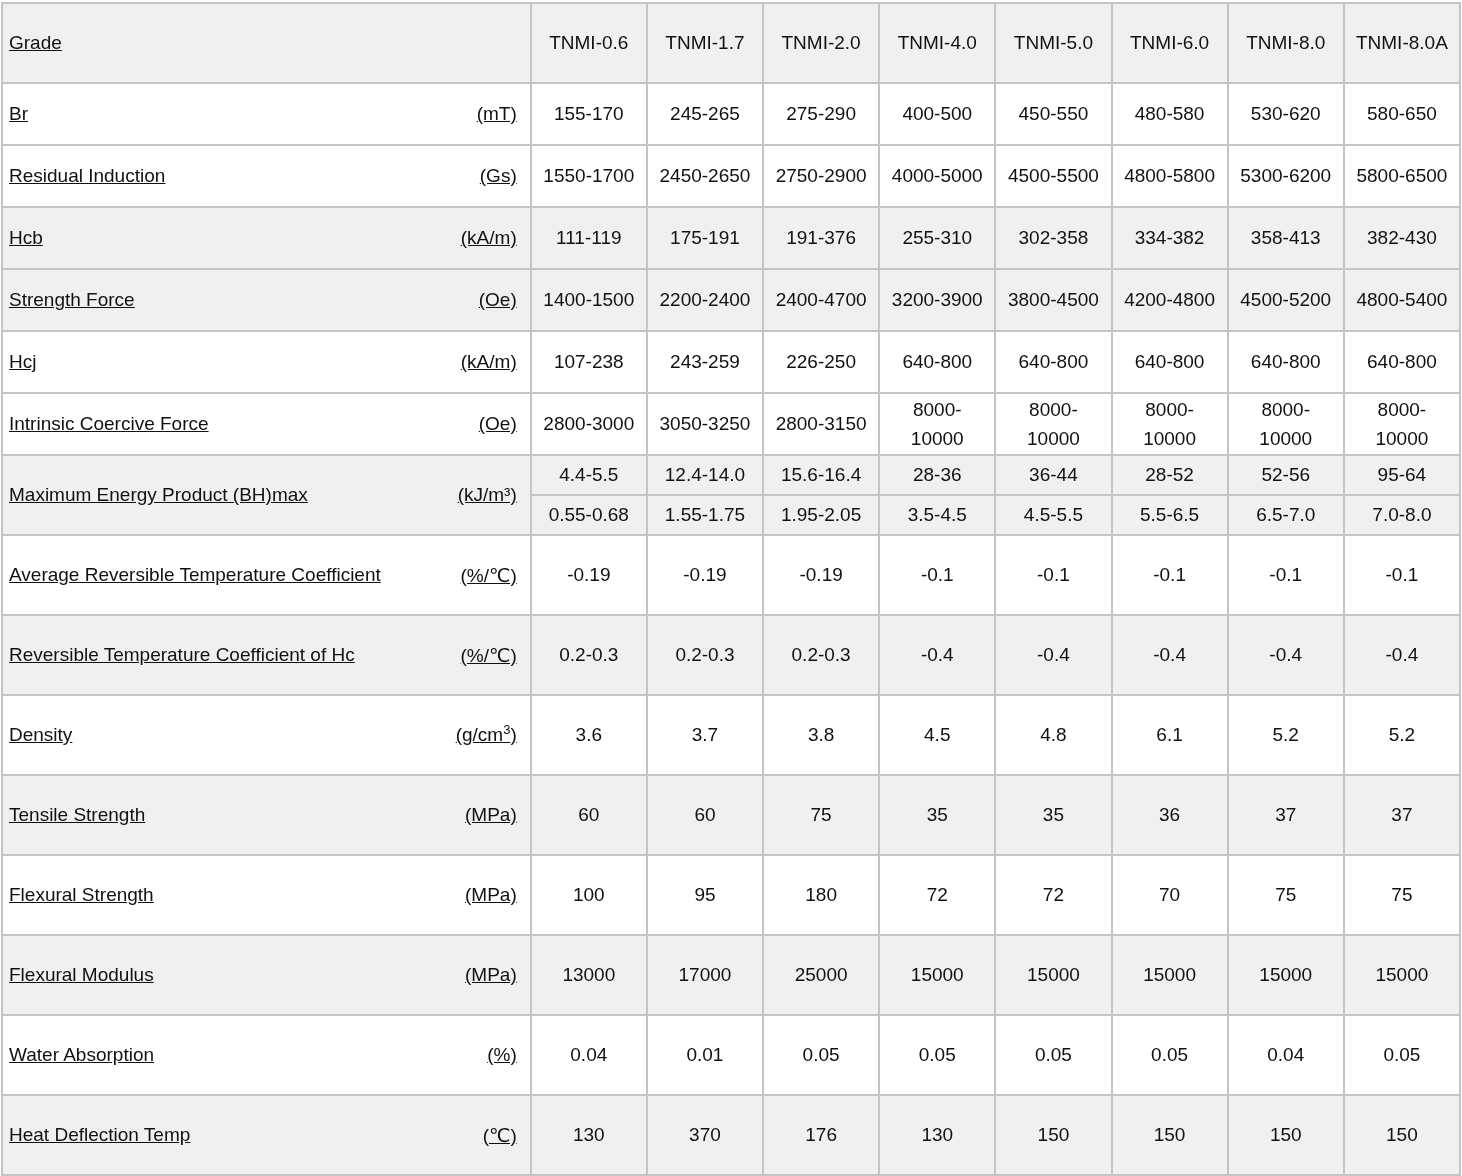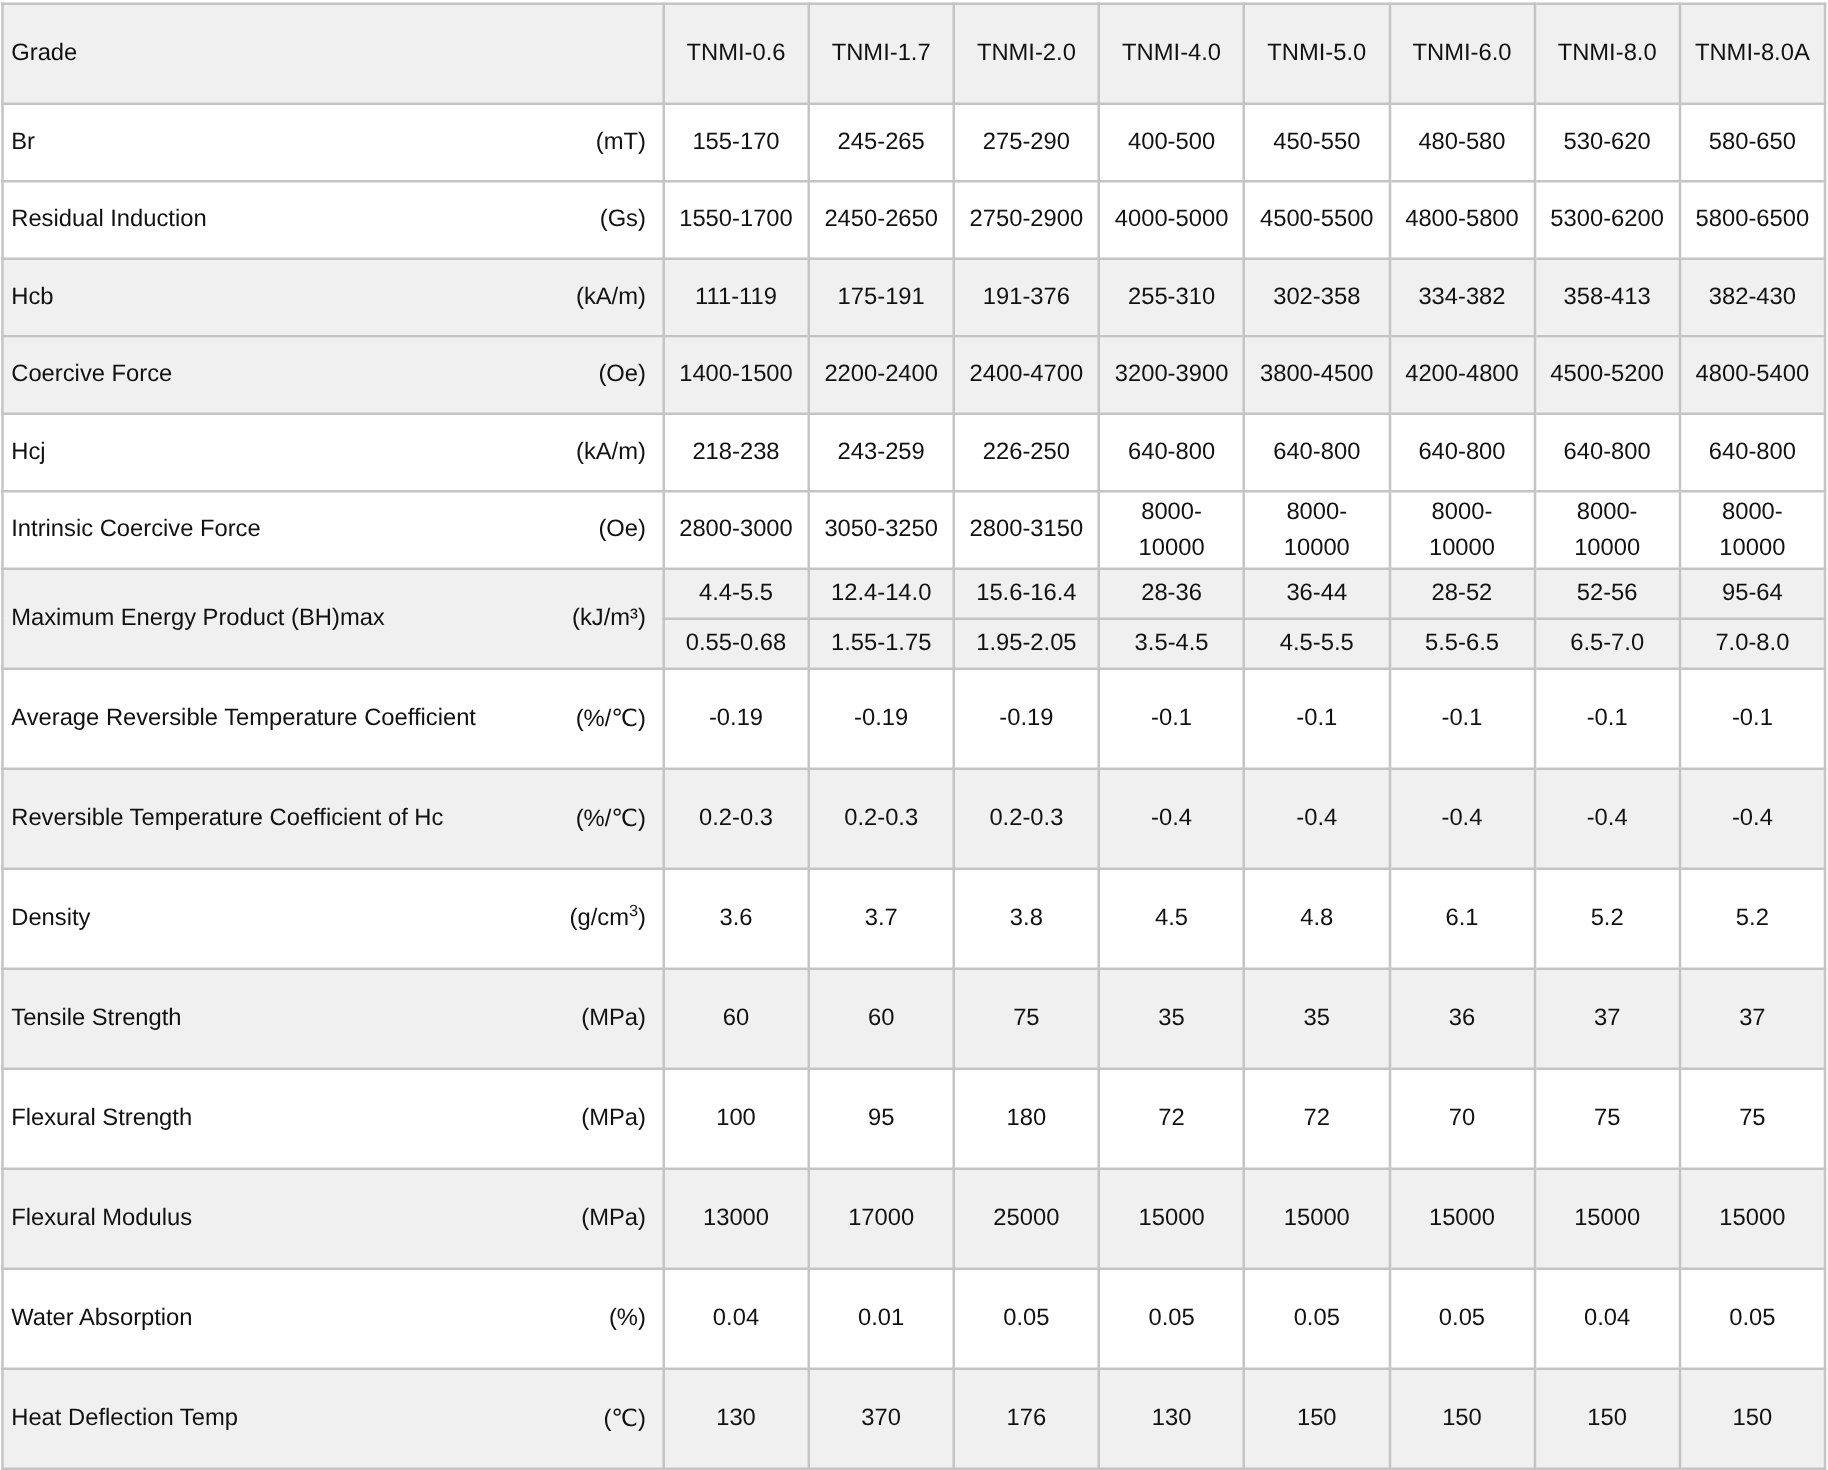--- a/index.html
+++ b/index.html
@@ -39,6 +39,7 @@
     justify-content:space-between;
     padding-left:6px;
     padding-right:13px;
+    text-decoration:underline;
   }
   .value-cell{
     text-align:center;

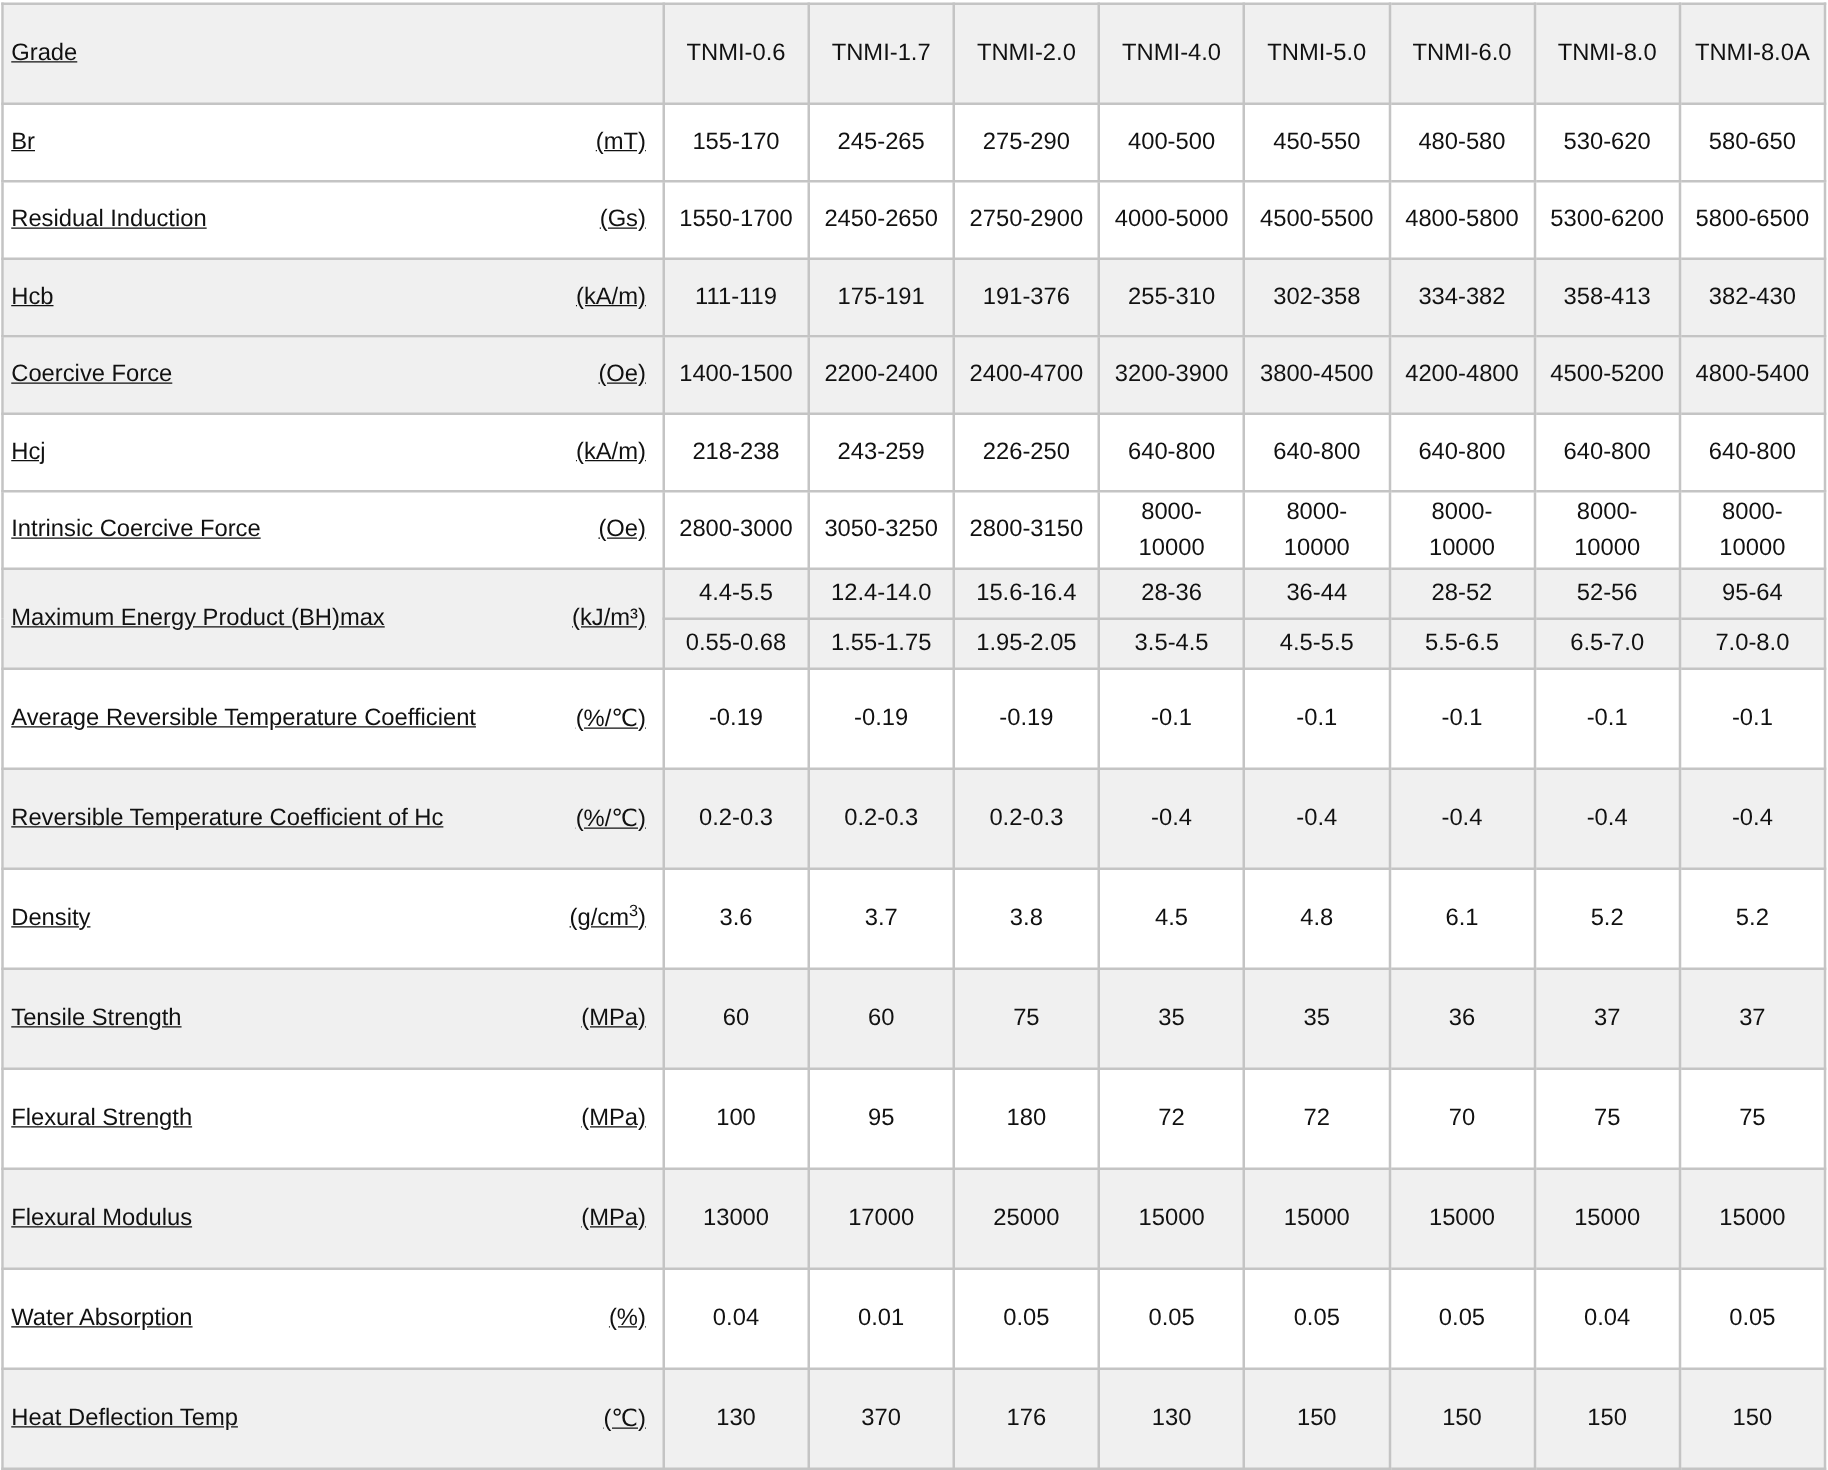--- a/index.html
+++ b/index.html
@@ -139,7 +139,7 @@
       <tr class="h62 shaded">
         <td class="label-cell">
           <div class="lc">
-            <span>Coercive Force</span>
+            <span>Strength Force</span>
             <span class="unit">(Oe)</span>
           </div>
         </td>

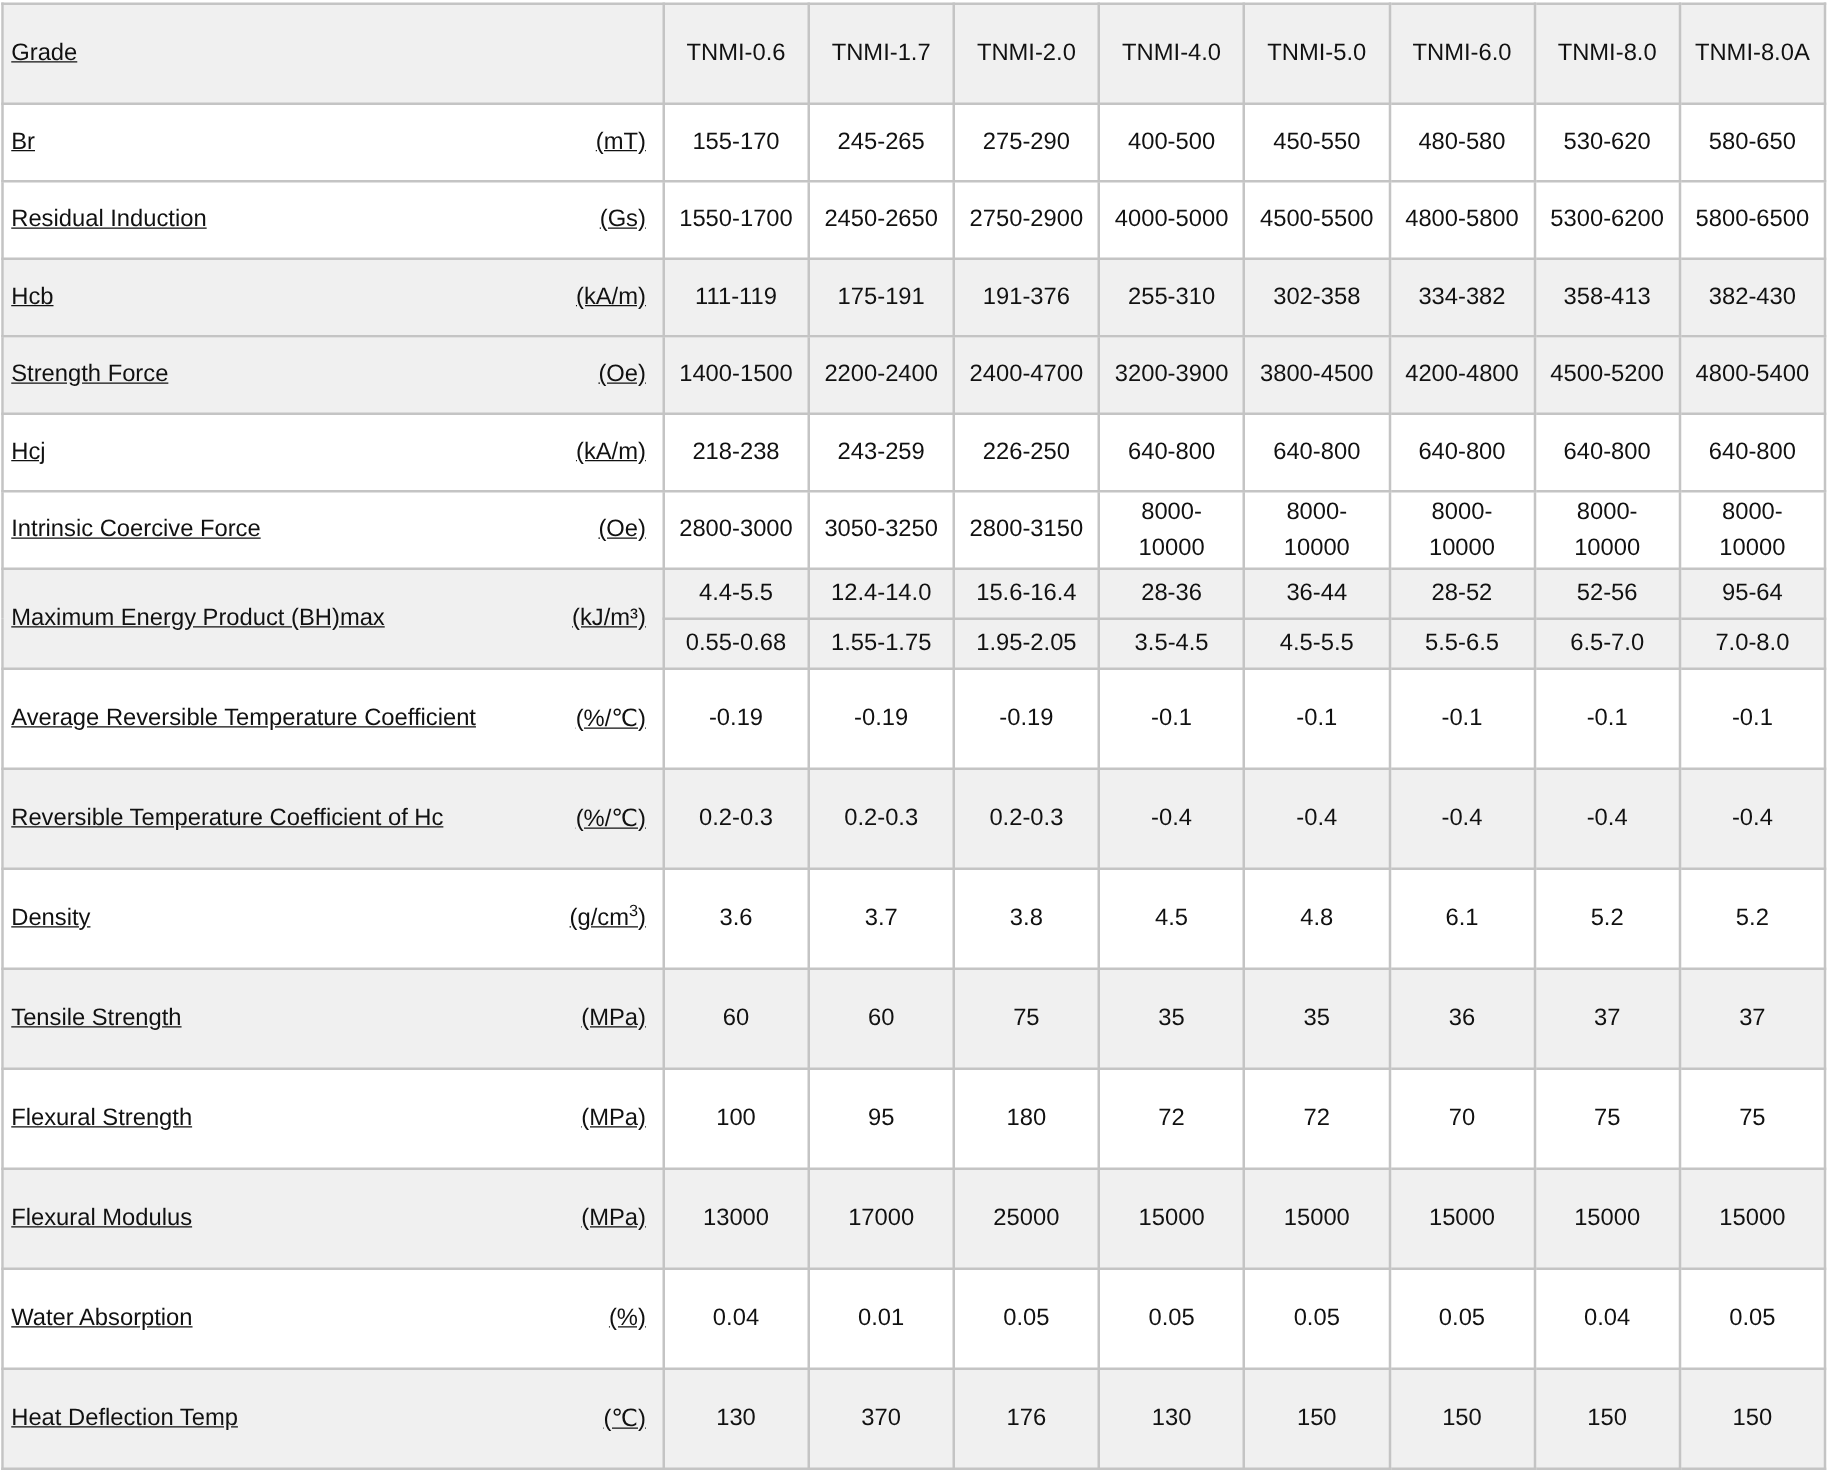--- a/index.html
+++ b/index.html
@@ -159,7 +159,7 @@
             <span class="unit">(kA/m)</span>
           </div>
         </td>
-        <td class="value-cell">218-238</td>
+        <td class="value-cell">107-238</td>
         <td class="value-cell">243-259</td>
         <td class="value-cell">226-250</td>
         <td class="value-cell">640-800</td>

